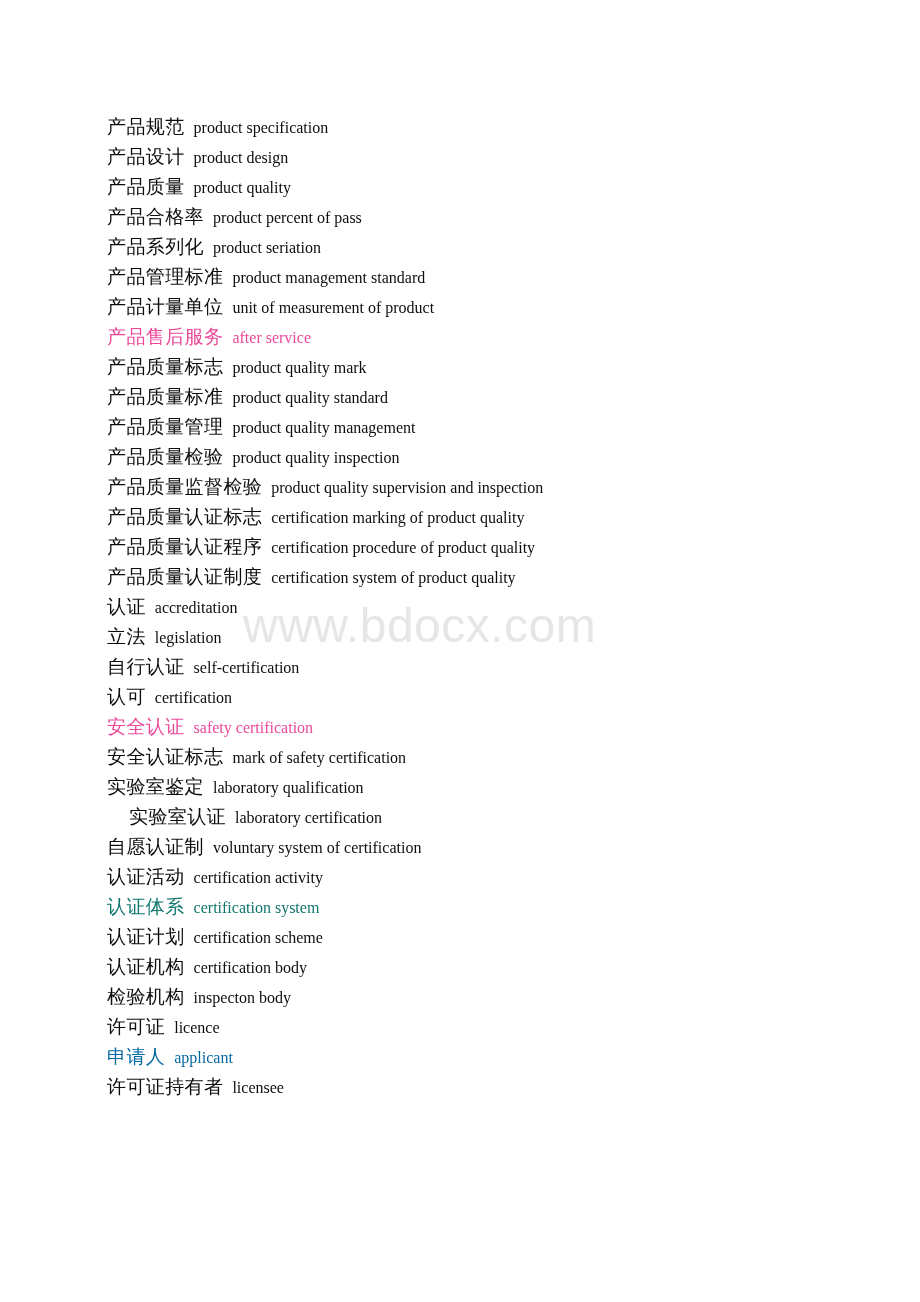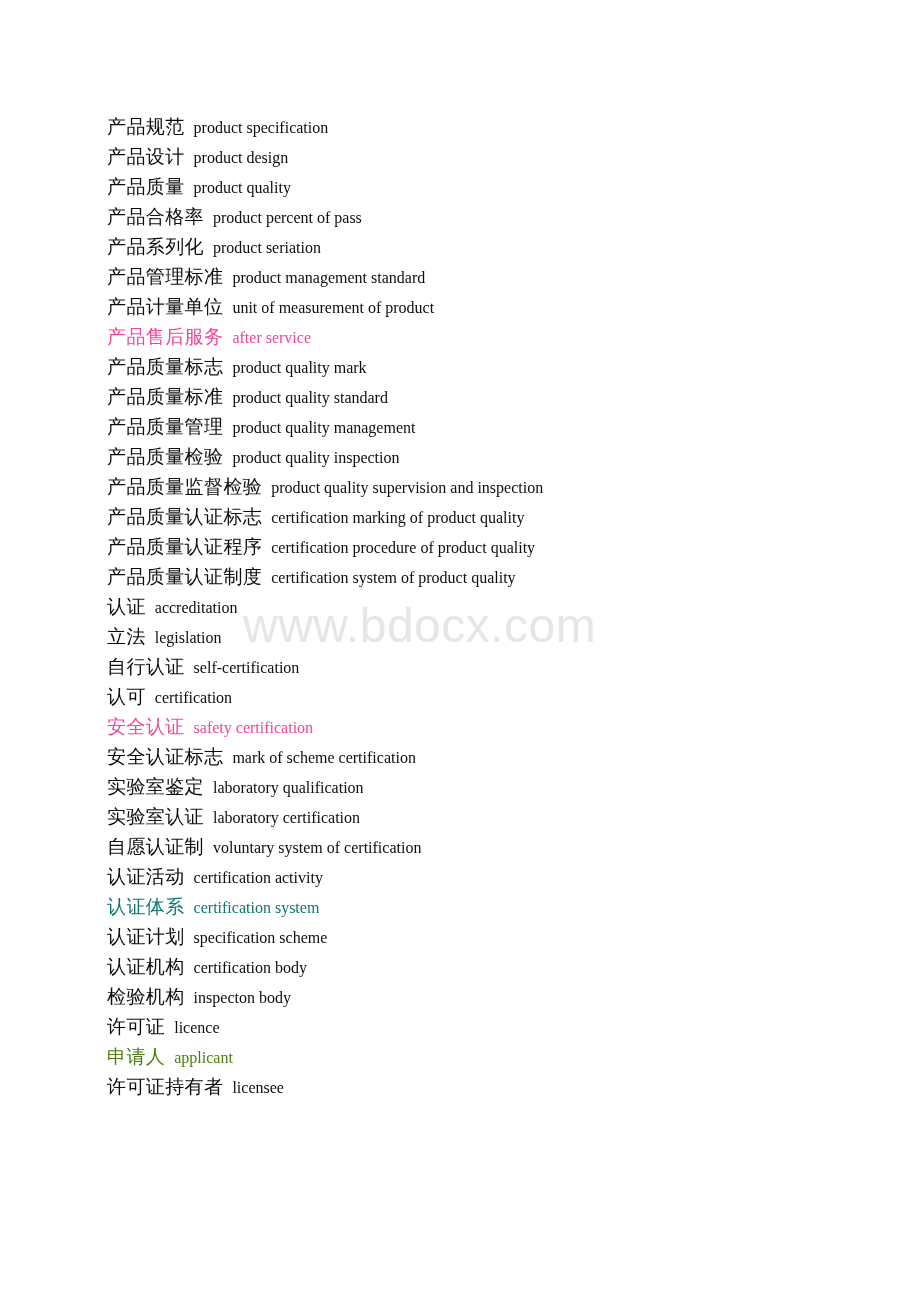--- a/index.html
+++ b/index.html
@@ -94,7 +94,7 @@
       <div class="entry" style="color: rgb(13, 13, 13);"><span class="term-zh">自行认证</span><span class="term-en">self-certification</span></div>
       <div class="entry" style="color: rgb(13, 13, 13);"><span class="term-zh">认可</span><span class="term-en">certification</span></div>
       <div class="entry" style="color: #ec4899;"><span class="term-zh">安全认证</span><span class="term-en">safety certification</span></div>
-      <div class="entry" style="color: rgb(13, 13, 13);"><span class="term-zh">安全认证标志</span><span class="term-en">mark of scheme certification</span></div>
+      <div class="entry" style="color: rgb(13, 13, 13);"><span class="term-zh">安全认证标志</span><span class="term-en">mark of safety certification</span></div>
       <div class="entry" style="color: rgb(13, 13, 13);"><span class="term-zh">实验室鉴定</span><span class="term-en">laboratory qualification</span></div>
       <div class="entry" style="color: rgb(13, 13, 13);"><span class="term-zh">实验室认证</span><span class="term-en">laboratory certification</span></div>
       <div class="entry" style="color: rgb(13, 13, 13);"><span class="term-zh">自愿认证制</span><span class="term-en">voluntary system of certification</span></div>

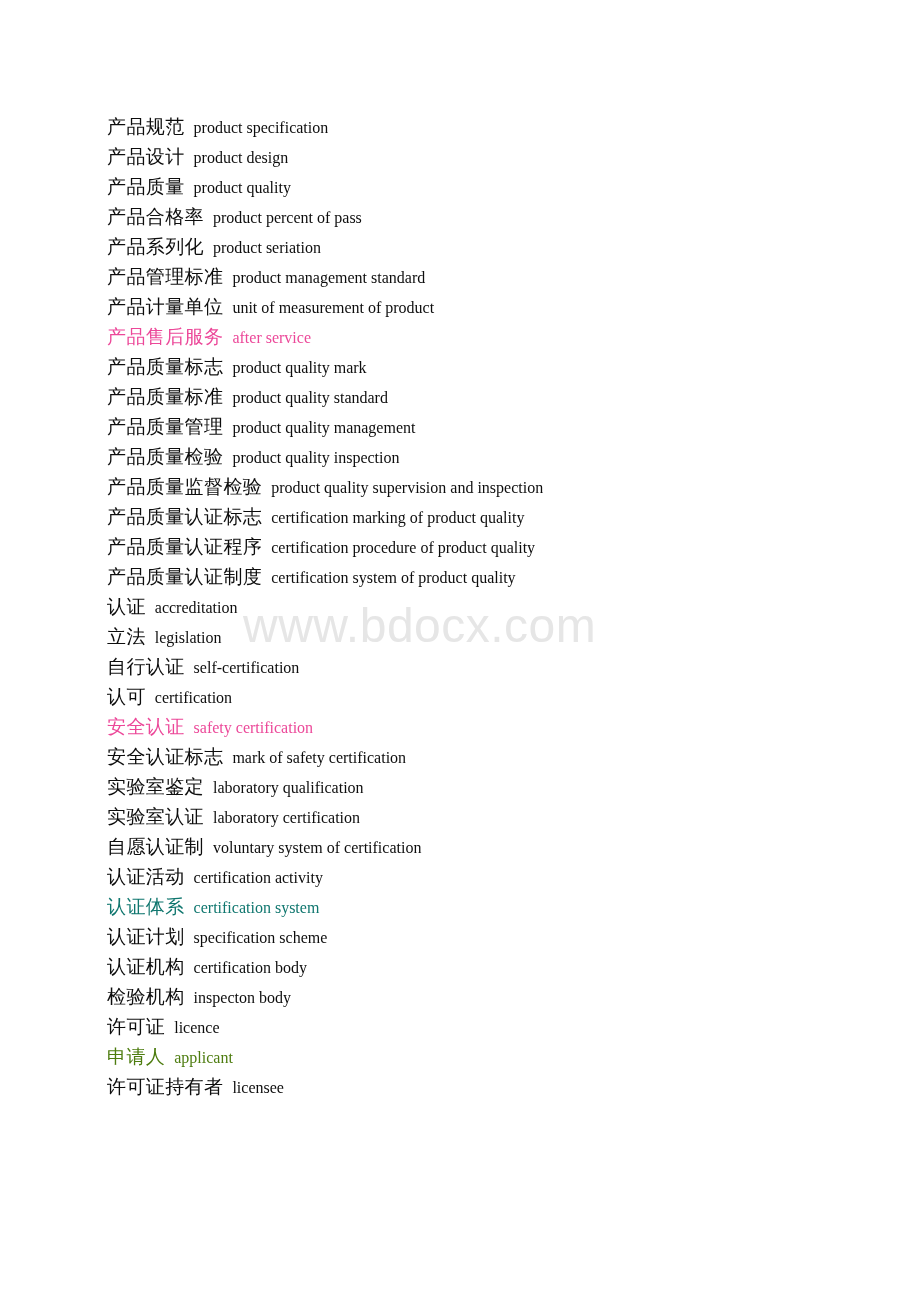--- a/index.html
+++ b/index.html
@@ -96,7 +96,7 @@
       <div class="entry" style="color: #ec4899;"><span class="term-zh">安全认证</span><span class="term-en">safety certification</span></div>
       <div class="entry" style="color: rgb(13, 13, 13);"><span class="term-zh">安全认证标志</span><span class="term-en">mark of safety certification</span></div>
       <div class="entry" style="color: rgb(13, 13, 13);"><span class="term-zh">实验室鉴定</span><span class="term-en">laboratory qualification</span></div>
-      <div class="entry" style="color: rgb(13, 13, 13);"><span class="term-zh">实验室认证</span><span class="term-en">laboratory certification</span></div>
+      <div class="entry" style="color: rgb(13, 13, 13); margin-left: 22px;"><span class="term-zh">实验室认证</span><span class="term-en">laboratory certification</span></div>
       <div class="entry" style="color: rgb(13, 13, 13);"><span class="term-zh">自愿认证制</span><span class="term-en">voluntary system of certification</span></div>
       <div class="entry" style="color: rgb(13, 13, 13);"><span class="term-zh">认证活动</span><span class="term-en">certification activity</span></div>
       <div class="entry" style="color: #0f766e;"><span class="term-zh">认证体系</span><span class="term-en">certification system</span></div>

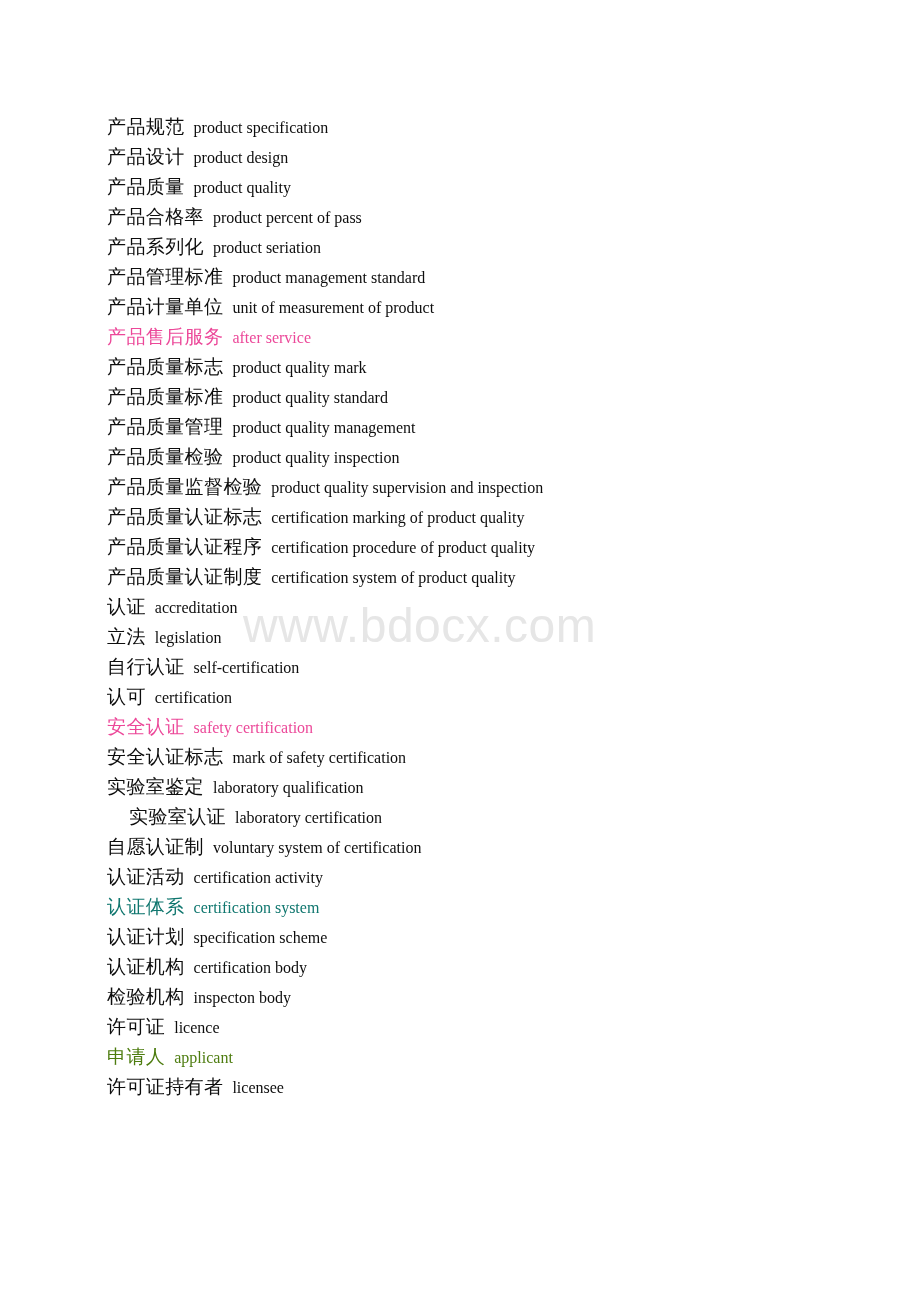--- a/index.html
+++ b/index.html
@@ -100,7 +100,7 @@
       <div class="entry" style="color: rgb(13, 13, 13);"><span class="term-zh">自愿认证制</span><span class="term-en">voluntary system of certification</span></div>
       <div class="entry" style="color: rgb(13, 13, 13);"><span class="term-zh">认证活动</span><span class="term-en">certification activity</span></div>
       <div class="entry" style="color: #0f766e;"><span class="term-zh">认证体系</span><span class="term-en">certification system</span></div>
-      <div class="entry" style="color: rgb(13, 13, 13);"><span class="term-zh">认证计划</span><span class="term-en">specification scheme</span></div>
+      <div class="entry" style="color: rgb(13, 13, 13);"><span class="term-zh">认证计划</span><span class="term-en">certification scheme</span></div>
       <div class="entry" style="color: rgb(13, 13, 13);"><span class="term-zh">认证机构</span><span class="term-en">certification body</span></div>
       <div class="entry" style="color: rgb(13, 13, 13);"><span class="term-zh">检验机构</span><span class="term-en">inspecton body</span></div>
       <div class="entry" style="color: rgb(13, 13, 13);"><span class="term-zh">许可证</span><span class="term-en">licence</span></div>

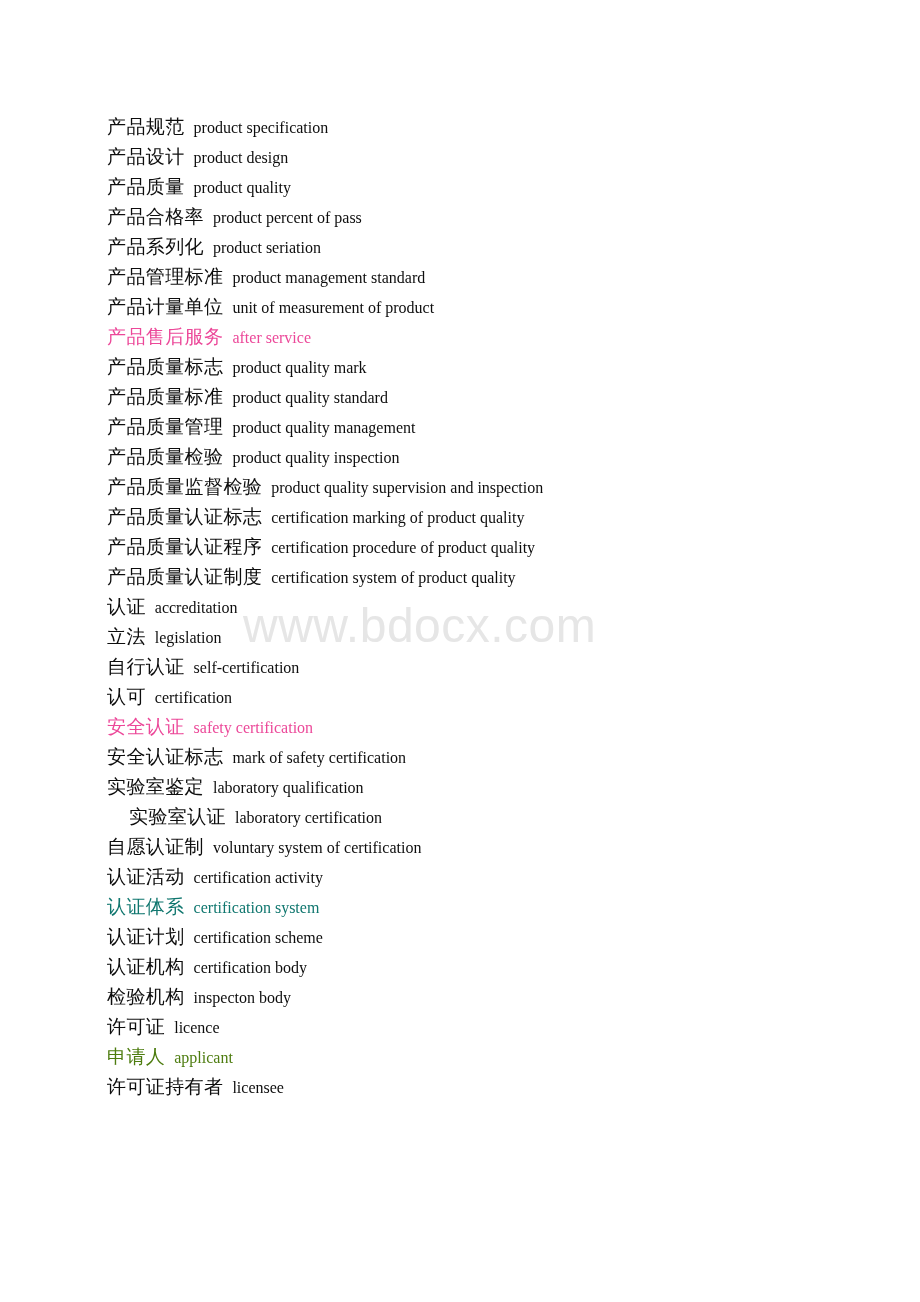--- a/index.html
+++ b/index.html
@@ -104,7 +104,7 @@
       <div class="entry" style="color: rgb(13, 13, 13);"><span class="term-zh">认证机构</span><span class="term-en">certification body</span></div>
       <div class="entry" style="color: rgb(13, 13, 13);"><span class="term-zh">检验机构</span><span class="term-en">inspecton body</span></div>
       <div class="entry" style="color: rgb(13, 13, 13);"><span class="term-zh">许可证</span><span class="term-en">licence</span></div>
-      <div class="entry" style="color: #4d7c0f;"><span class="term-zh">申请人</span><span class="term-en">applicant</span></div>
+      <div class="entry" style="color: #0369a1;"><span class="term-zh">申请人</span><span class="term-en">applicant</span></div>
       <div class="entry" style="color: rgb(13, 13, 13);"><span class="term-zh">许可证持有者</span><span class="term-en">licensee</span></div>
     </div>
 

